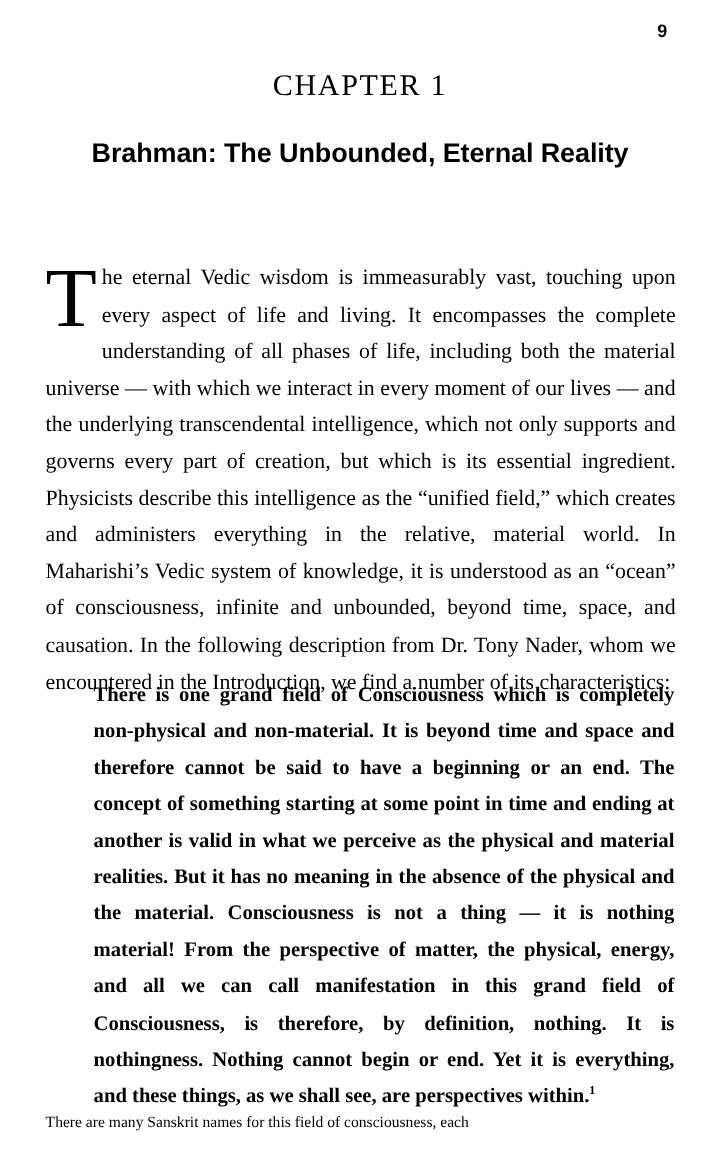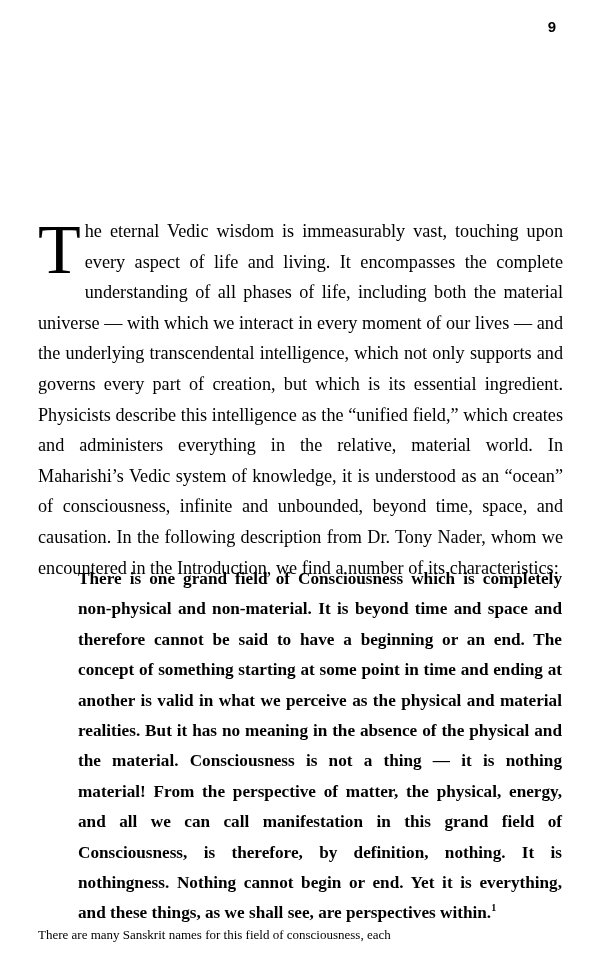--- a/index.html
+++ b/index.html
@@ -112,6 +112,7 @@
 
   <div class="folio">9</div>
 
+  <div class="chapter-label">CHAPTER 1</div>
 
 
   <div class="body-block">

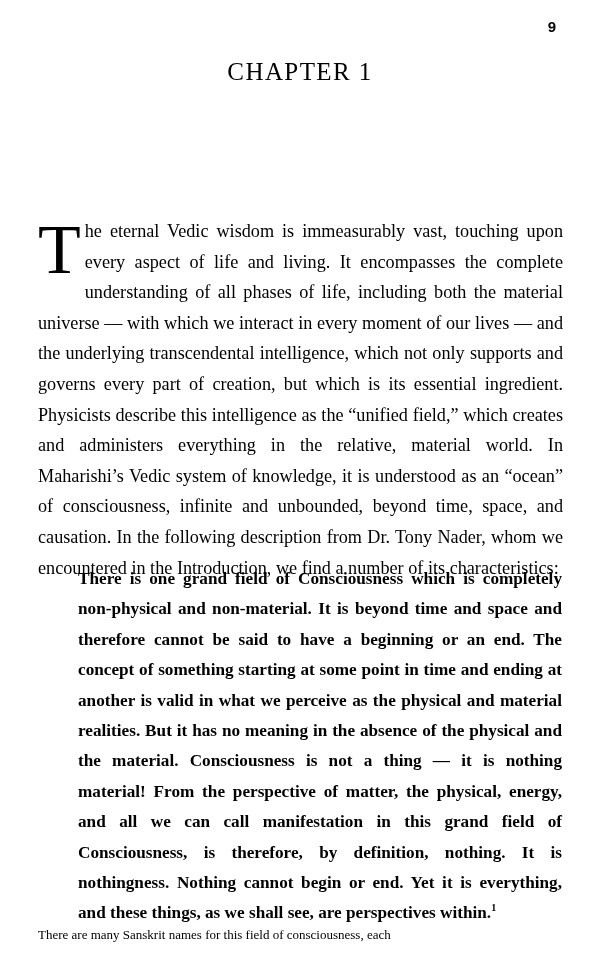--- a/index.html
+++ b/index.html
@@ -114,6 +114,7 @@
 
   <div class="chapter-label">CHAPTER 1</div>
 
+  <div class="chapter-title">Brahman: The Unbounded, Eternal Reality</div>
 
   <div class="body-block">
     <p class="para-main"><span class="dropcap">T</span><span>he eternal Vedic wisdom is immeasurably vast, touching upon every aspect of life and living. It encompasses the complete understanding of all phases of life, including both the material universe — with which we interact in every moment of our lives — and the underlying transcendental intelligence, which not only supports and governs every part of creation, but which is its essential ingredient. Physicists describe this intelligence as the “unified field,” which creates and administers everything in the relative, material world. In Maharishi’s Vedic system of knowledge, it is understood as an “ocean” of consciousness, infinite and unbounded, beyond time, space, and causation. In the following description from Dr. Tony Nader, whom we encountered in the Introduction, we find a number of its characteristics:</span></p>

